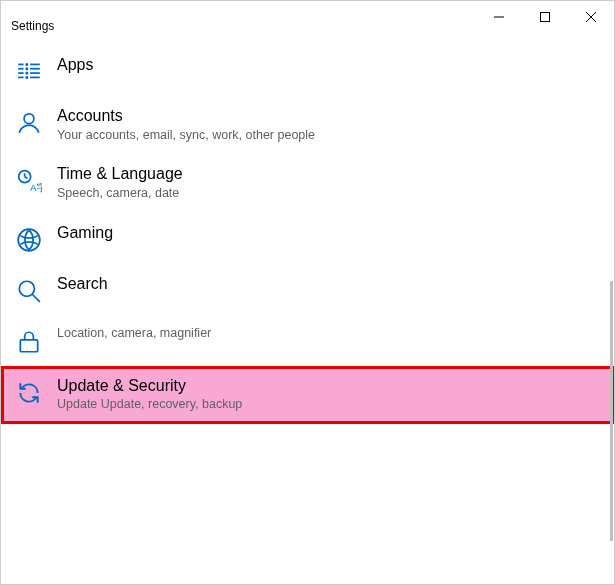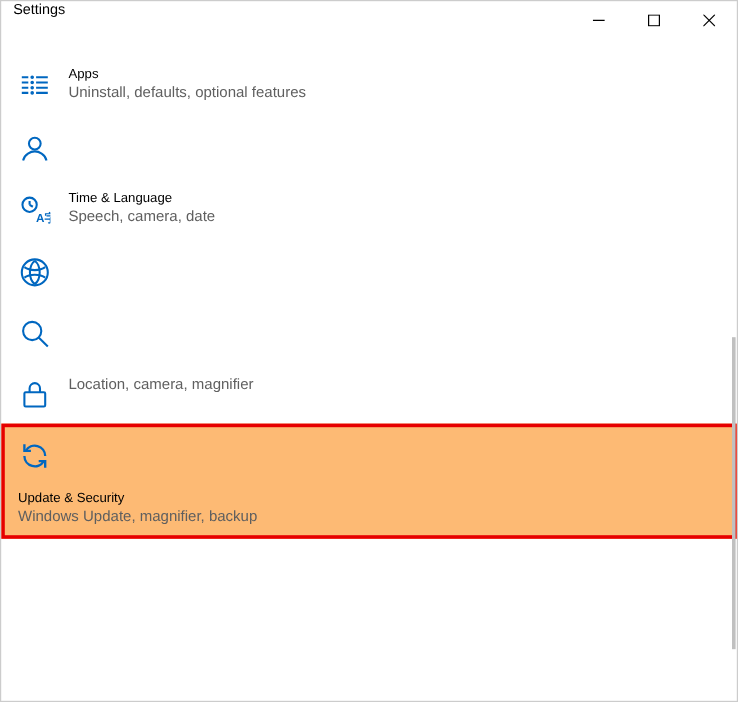--- a/index.html
+++ b/index.html
@@ -15,7 +15,7 @@
     .titlebar {
       height: 32px;
       display: flex;
-      align-items: flex-start;
+      align-items: flex-end;
       justify-content: space-between;
       padding-left: 10px;
     }

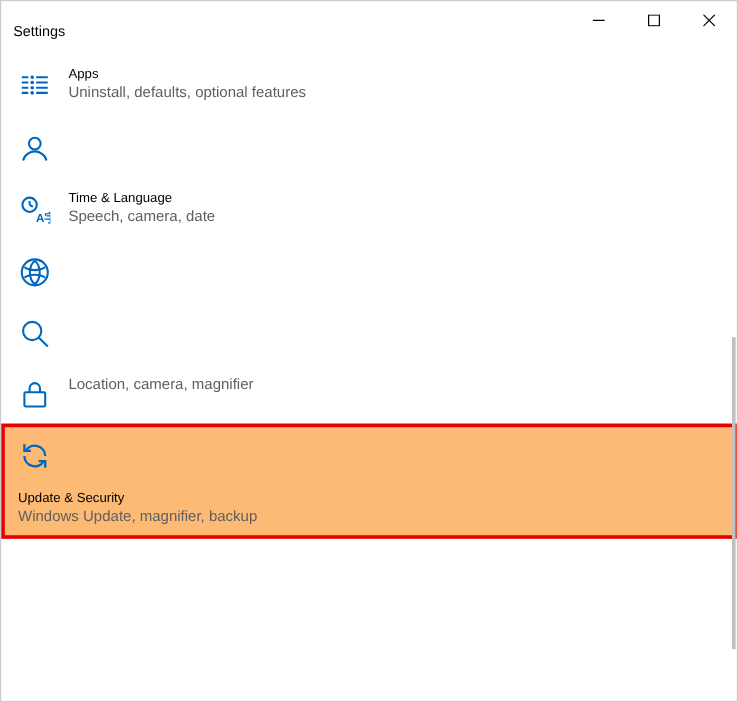--- a/index.html
+++ b/index.html
@@ -69,7 +69,7 @@
     .icon-slot svg { width: 26px; height: 26px; }
     .text-col { display: flex; flex-direction: column; }
     .row-title {
-      font-size: 11px;
+      font-size: 16px;
       color: #000;
       line-height: 1.3;
     }

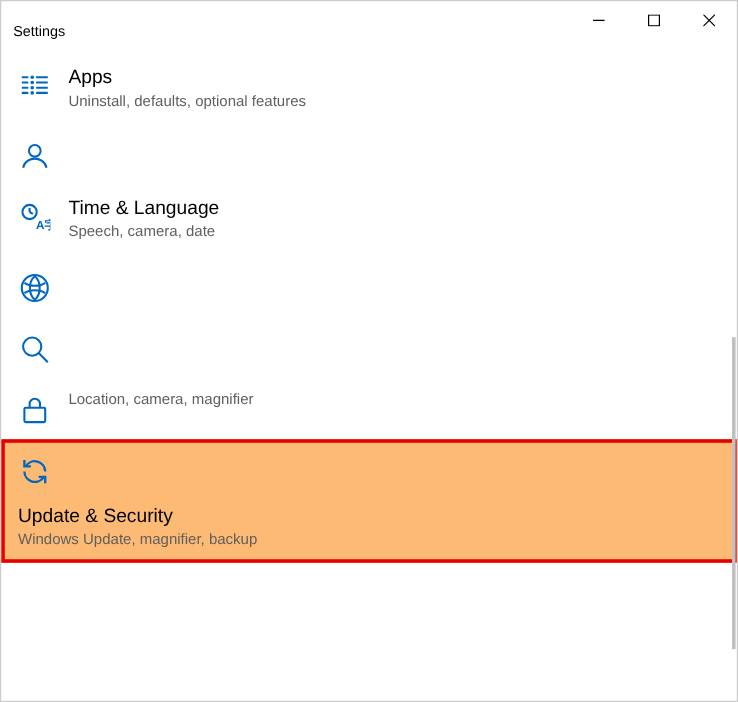--- a/index.html
+++ b/index.html
@@ -133,7 +133,6 @@
     </div>
     <div class="text-col">
       <span class="row-title">Apps</span>
-      <span class="row-sub">Uninstall, defaults, optional features</span>
     </div>
   </div>
 

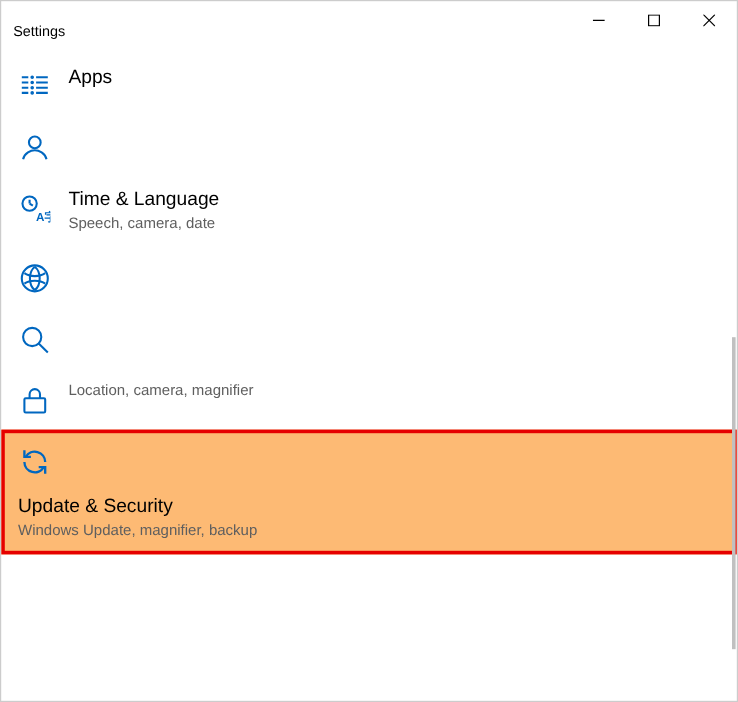--- a/index.html
+++ b/index.html
@@ -143,6 +143,10 @@
         <path d="M3 21c1-5 6-7 9-7s8 2 9 7"></path>
       </svg>
     </div>
+    <div class="text-col">
+      <span class="row-title">Accounts</span>
+      <span class="row-sub">Your accounts, email, sync, work, other people</span>
+    </div>
   </div>
 
   <div class="setting-row">

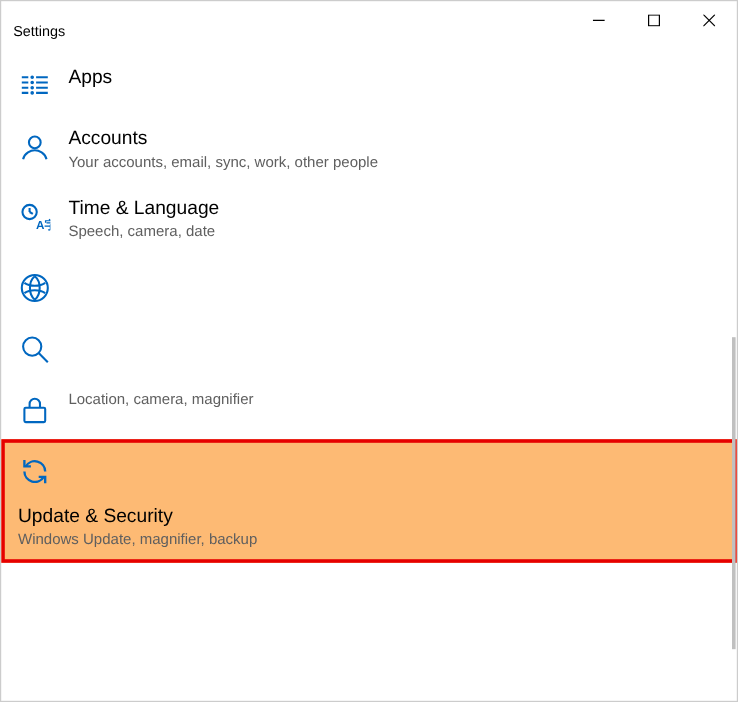--- a/index.html
+++ b/index.html
@@ -64,7 +64,6 @@
       align-items: center;
       justify-content: center;
       margin-top: 3px;
-      font-weight: bold;
     }
     .icon-slot svg { width: 26px; height: 26px; }
     .text-col { display: flex; flex-direction: column; }

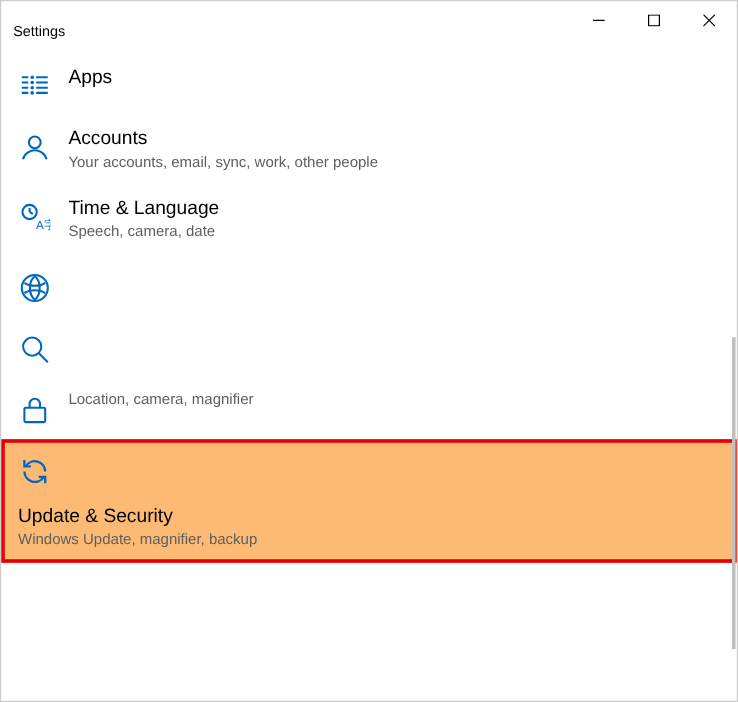--- a/index.html
+++ b/index.html
@@ -172,6 +172,7 @@
       </svg>
     </div>
     <div class="text-col">
+      <span class="row-title">Gaming</span>
     </div>
   </div>
 

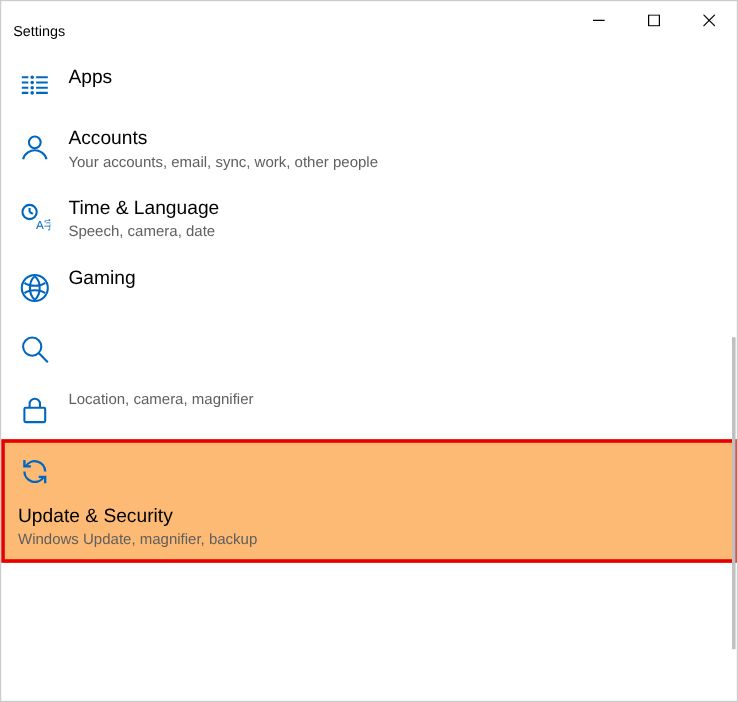--- a/index.html
+++ b/index.html
@@ -185,6 +185,7 @@
       </svg>
     </div>
     <div class="text-col">
+      <span class="row-title">Search</span>
     </div>
   </div>
 

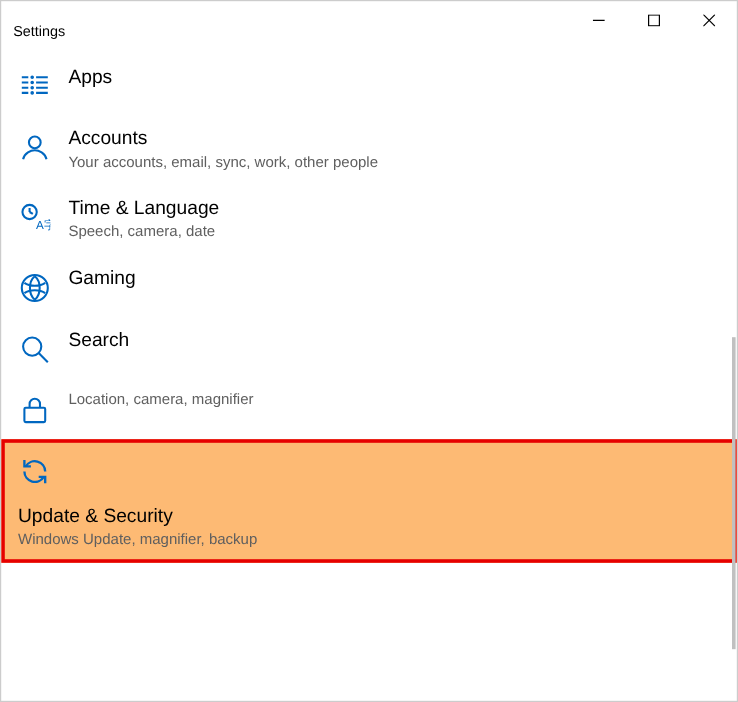--- a/index.html
+++ b/index.html
@@ -49,8 +49,7 @@
       cursor: default;
     }
     .setting-row.selected {
-      background: #fdba74;
-      flex-direction: column;
+      background: #f9a8d4;
     }
     .setting-row.highlighted {
       outline: 3px solid #e60000;

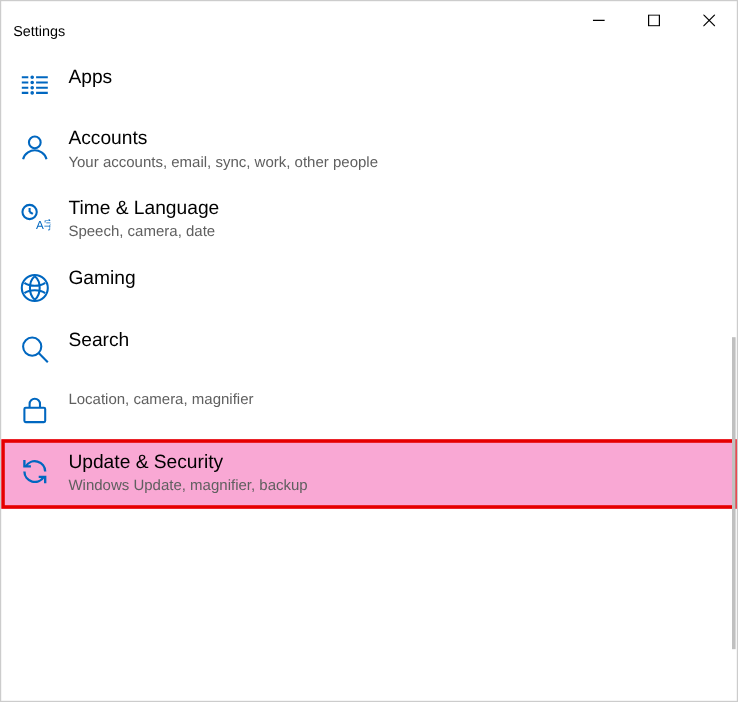--- a/index.html
+++ b/index.html
@@ -211,7 +211,7 @@
     </div>
     <div class="text-col">
       <span class="row-title">Update &amp; Security</span>
-      <span class="row-sub">Windows Update, magnifier, backup</span>
+      <span class="row-sub">Update Update, recovery, backup</span>
     </div>
   </div>
 

